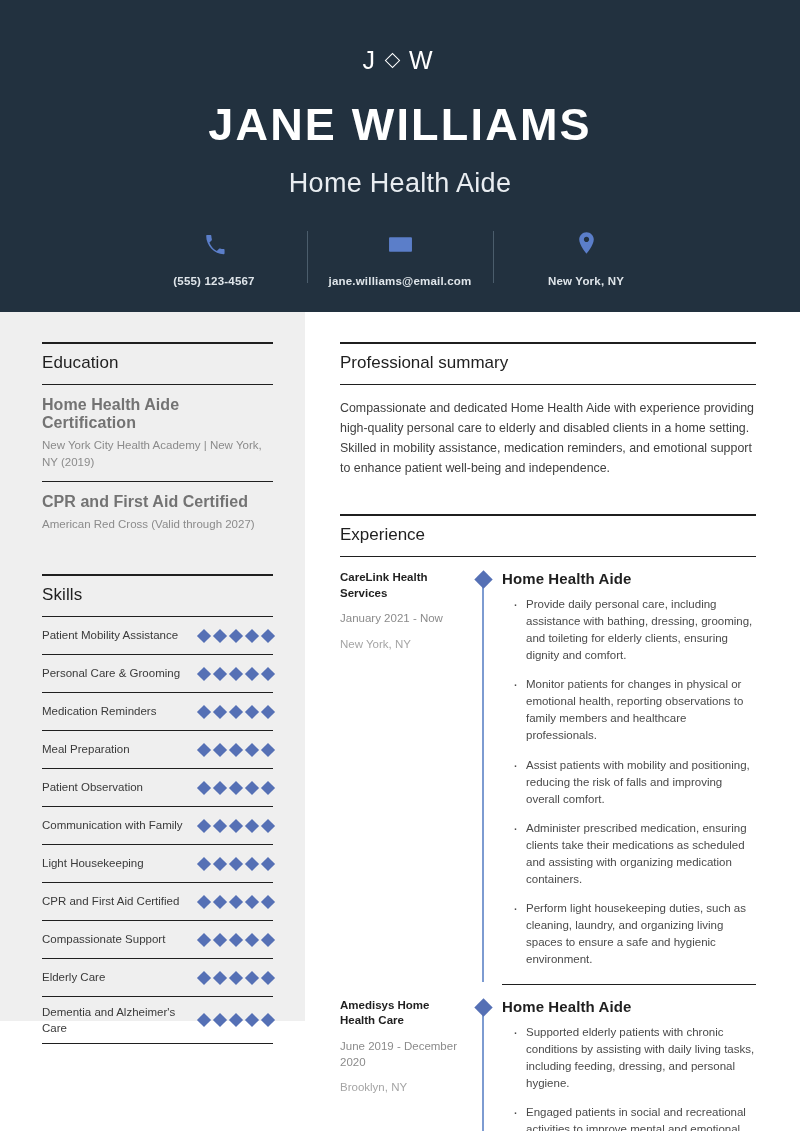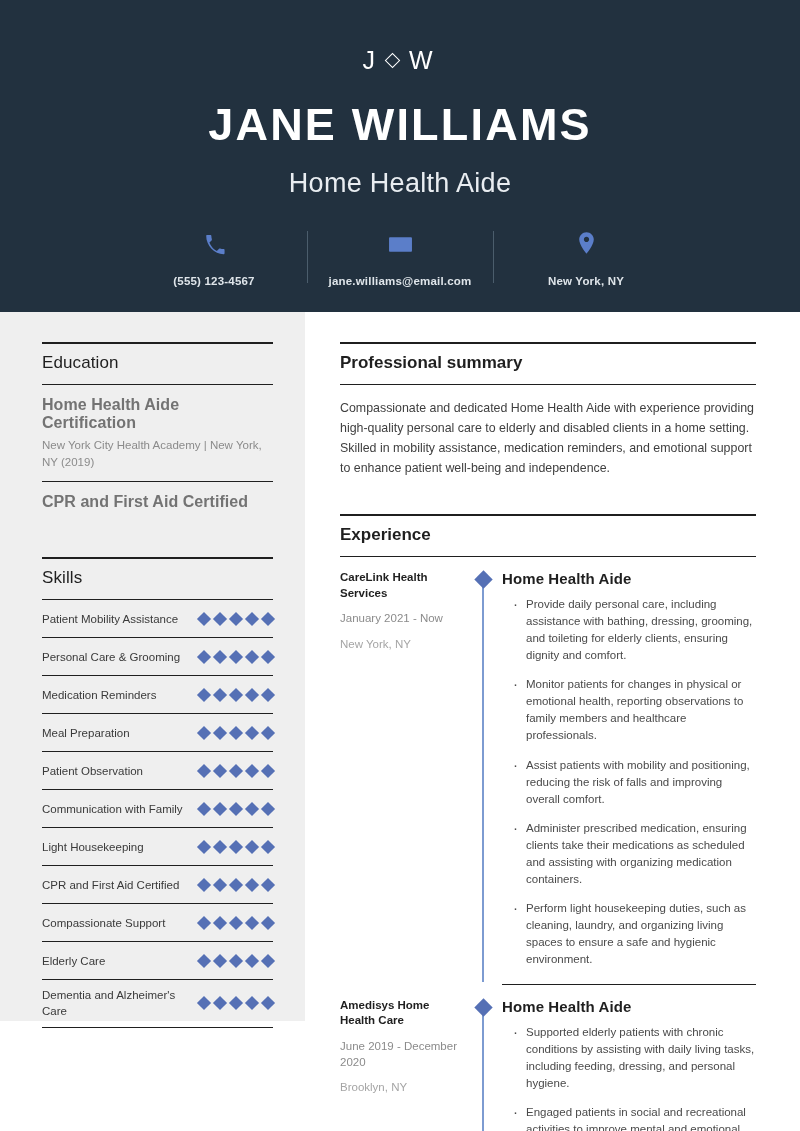--- a/index.html
+++ b/index.html
@@ -176,7 +176,7 @@
   }
   .main-section-title {
     font-size: 17px;
-    font-weight: 700;
+    font-weight: 400;
     color: #1f1f1f;
     padding: 9px 0 11px 0;
     border-top: 2px solid #1f1f1f;

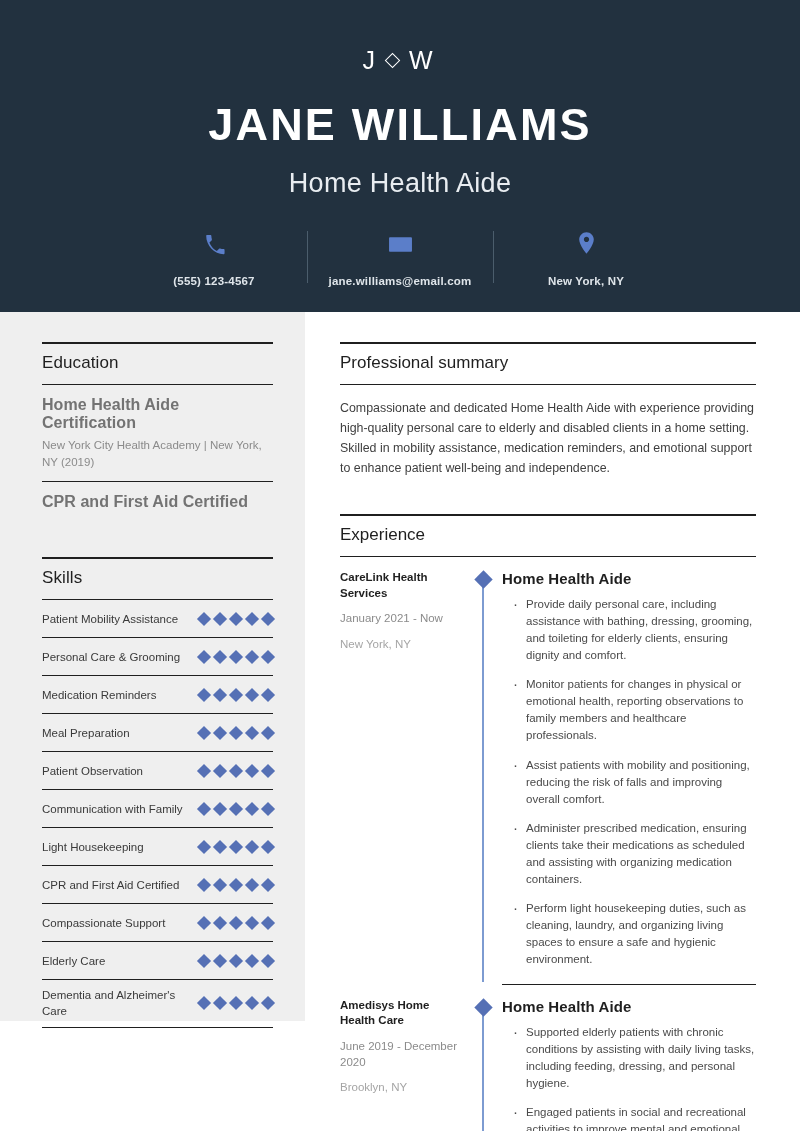--- a/index.html
+++ b/index.html
@@ -341,6 +341,7 @@
         </div>
         <div class="edu-item">
           <div class="edu-degree">CPR and First Aid Certified</div>
+          <div class="edu-meta">American Red Cross (Valid through 2027)</div>
         </div>
       </div>
 

